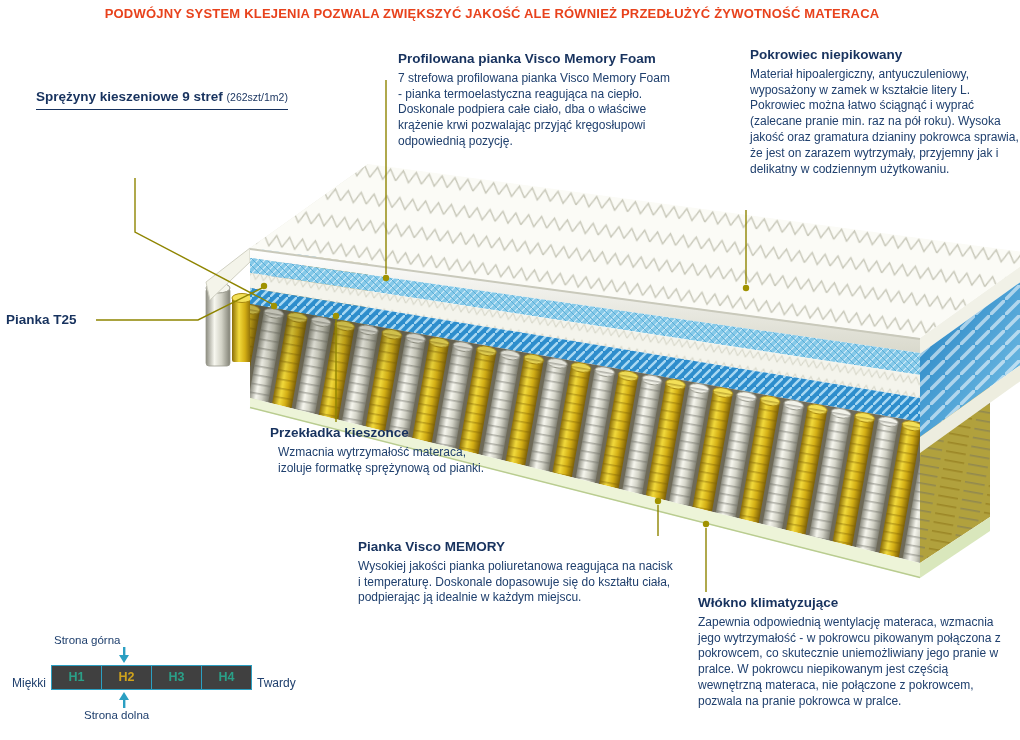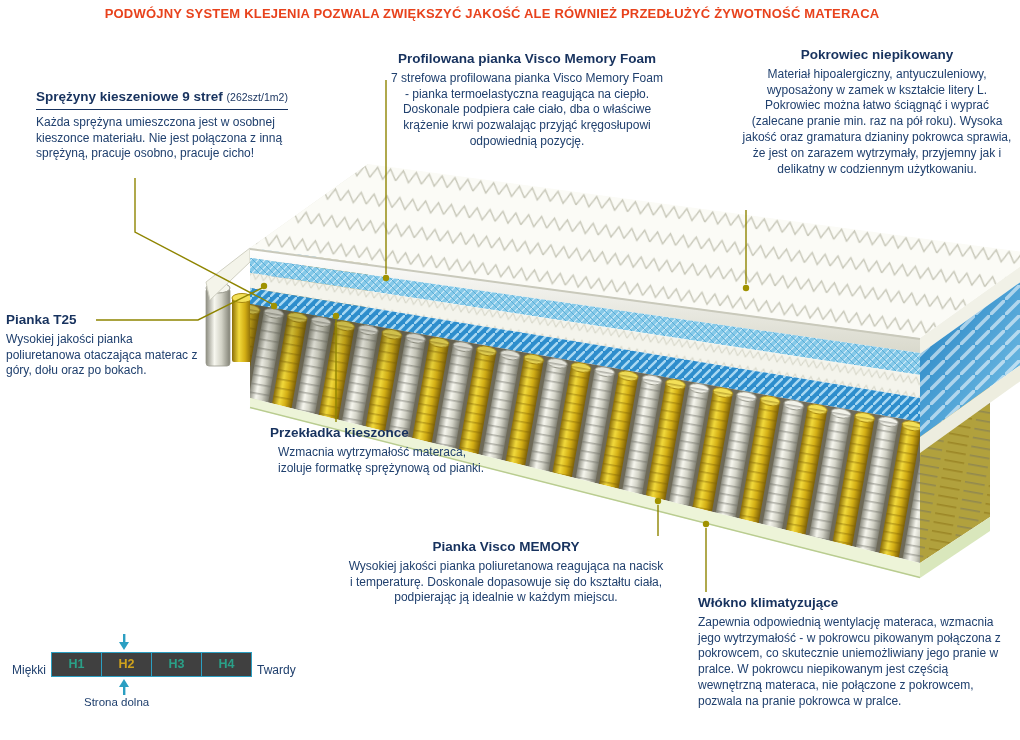--- a/index.html
+++ b/index.html
@@ -12,7 +12,7 @@
   .note-title{font-size:13.5px;font-weight:bold;color:var(--navy-dark,#17325e);margin-bottom:3px;}
   .note-title .sub{font-size:10.5px;font-weight:normal;}
   .underlined{border-bottom:1px solid var(--navy-dark,#17325e);padding-bottom:3px;margin-bottom:5px;}
-  .center{text-align:center;}
+  .center{padding-left:10px;}
   .note-body{color:var(--navy,#20406e);}
   .pad-left{padding-left:8px;}
   

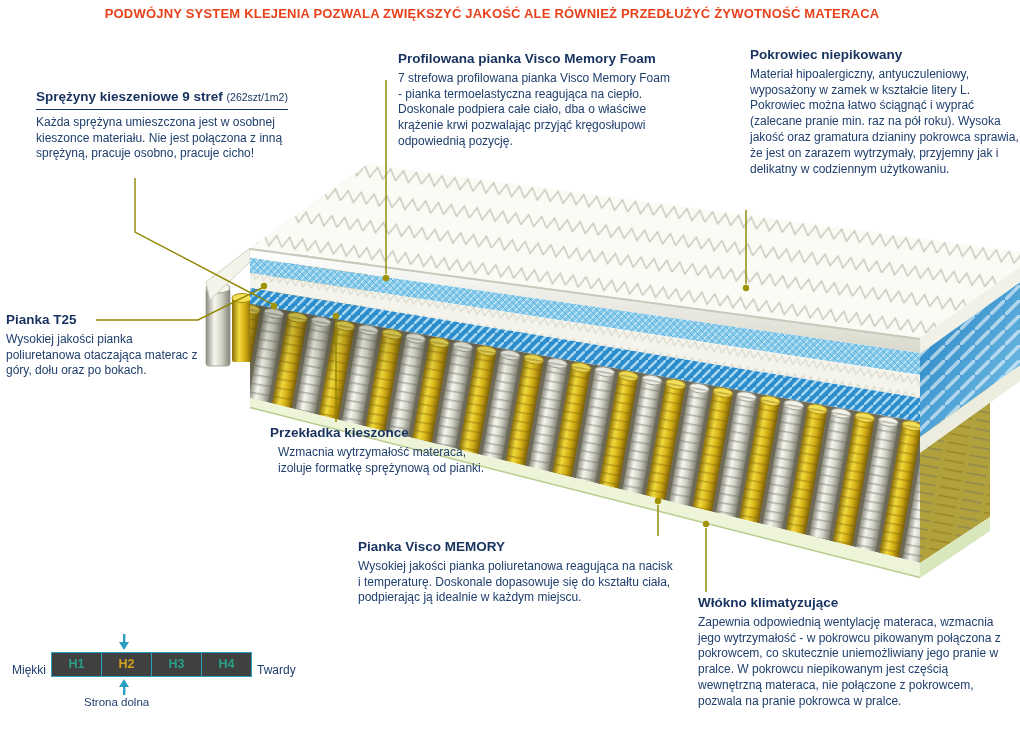--- a/index.html
+++ b/index.html
@@ -176,7 +176,6 @@
       <span class="t">Sprężyny kieszeniowe 9 stref</span>
       <span class="sub">(262szt/1m2)</span>
     </div>
-    <div class="note-body">Każda sprężyna umieszczona jest w osobnej kieszonce materiału. Nie jest połączona z inną sprężyną, pracuje osobno, pracuje cicho!</div>
   </div>
 
   <div class="note center" style="left:388px;top:50px;width:278px">

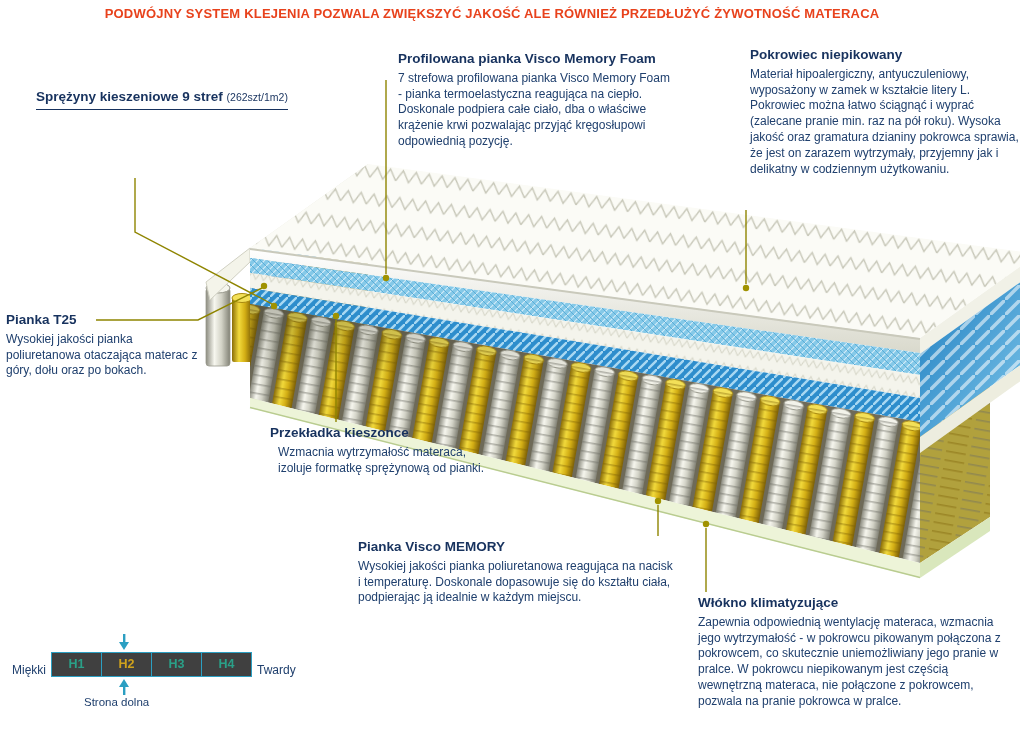--- a/index.html
+++ b/index.html
@@ -190,7 +190,6 @@
 
   <div class="note" style="left:6px;top:311px;width:192px">
     <div class="note-title">Pianka T25</div>
-    <div class="note-body">Wysokiej jakości pianka poliuretanowa otaczająca materac z góry, dołu oraz po bokach.</div>
   </div>
 
   <div class="note" style="left:270px;top:424px;width:230px">

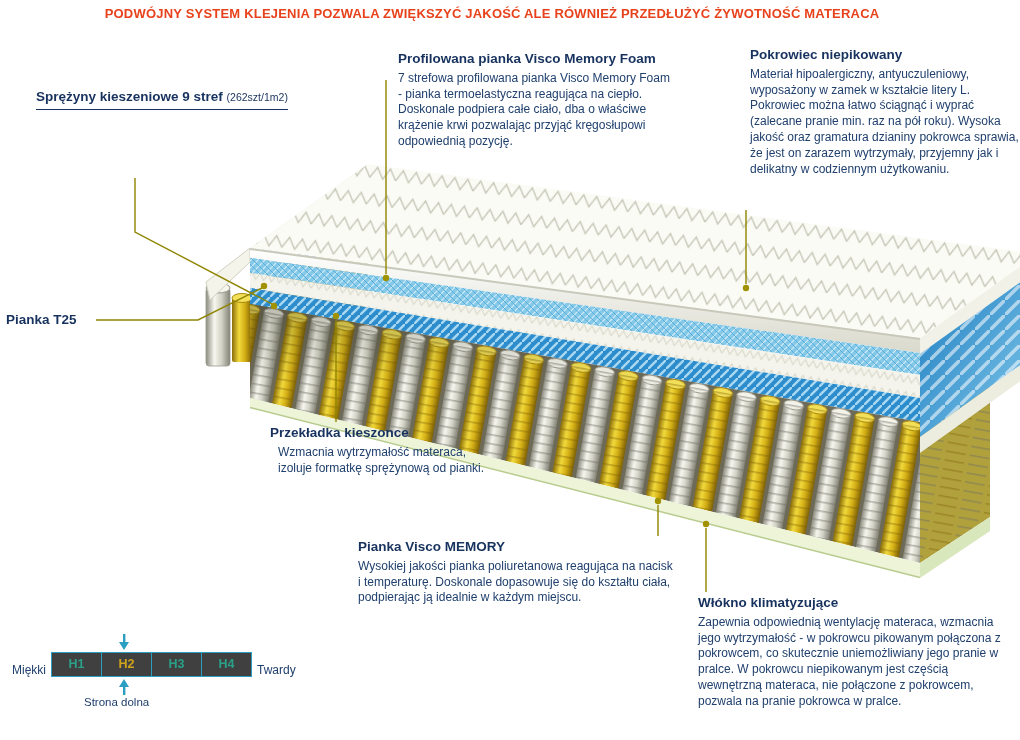--- a/index.html
+++ b/index.html
@@ -208,6 +208,7 @@
   </div>
 
   <div class="scale">
+    <div class="sg">Strona górna</div>
     <div class="arr">
       <svg width="12" height="17">
           <rect x="5" y="0" width="2.4" height="9" fill="#2b9fc2"></rect>

